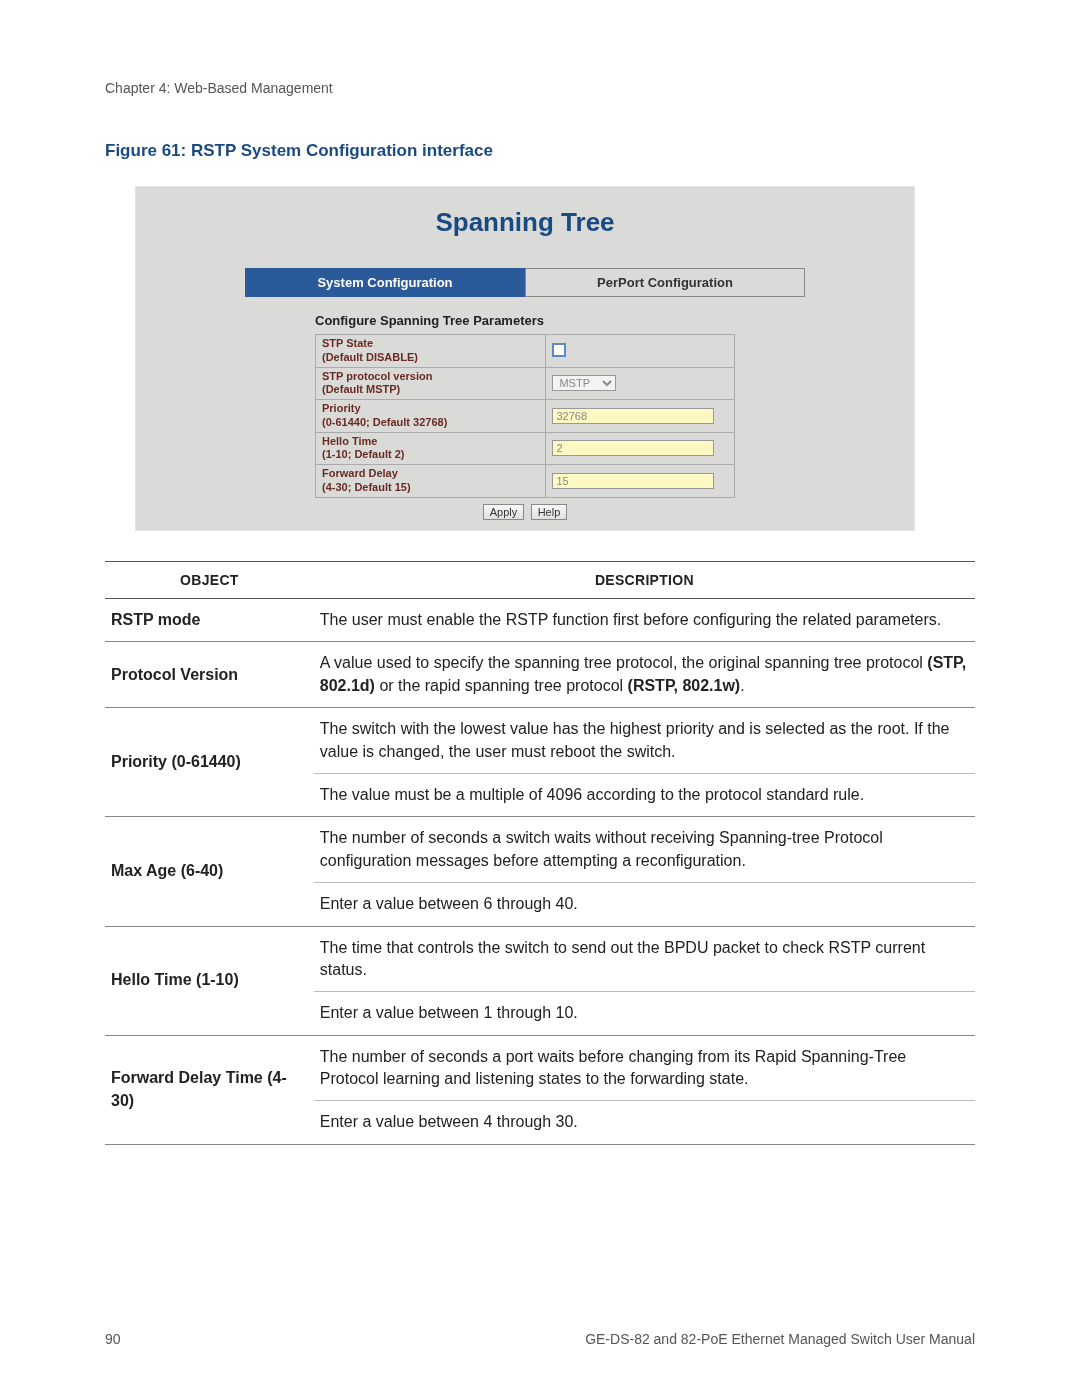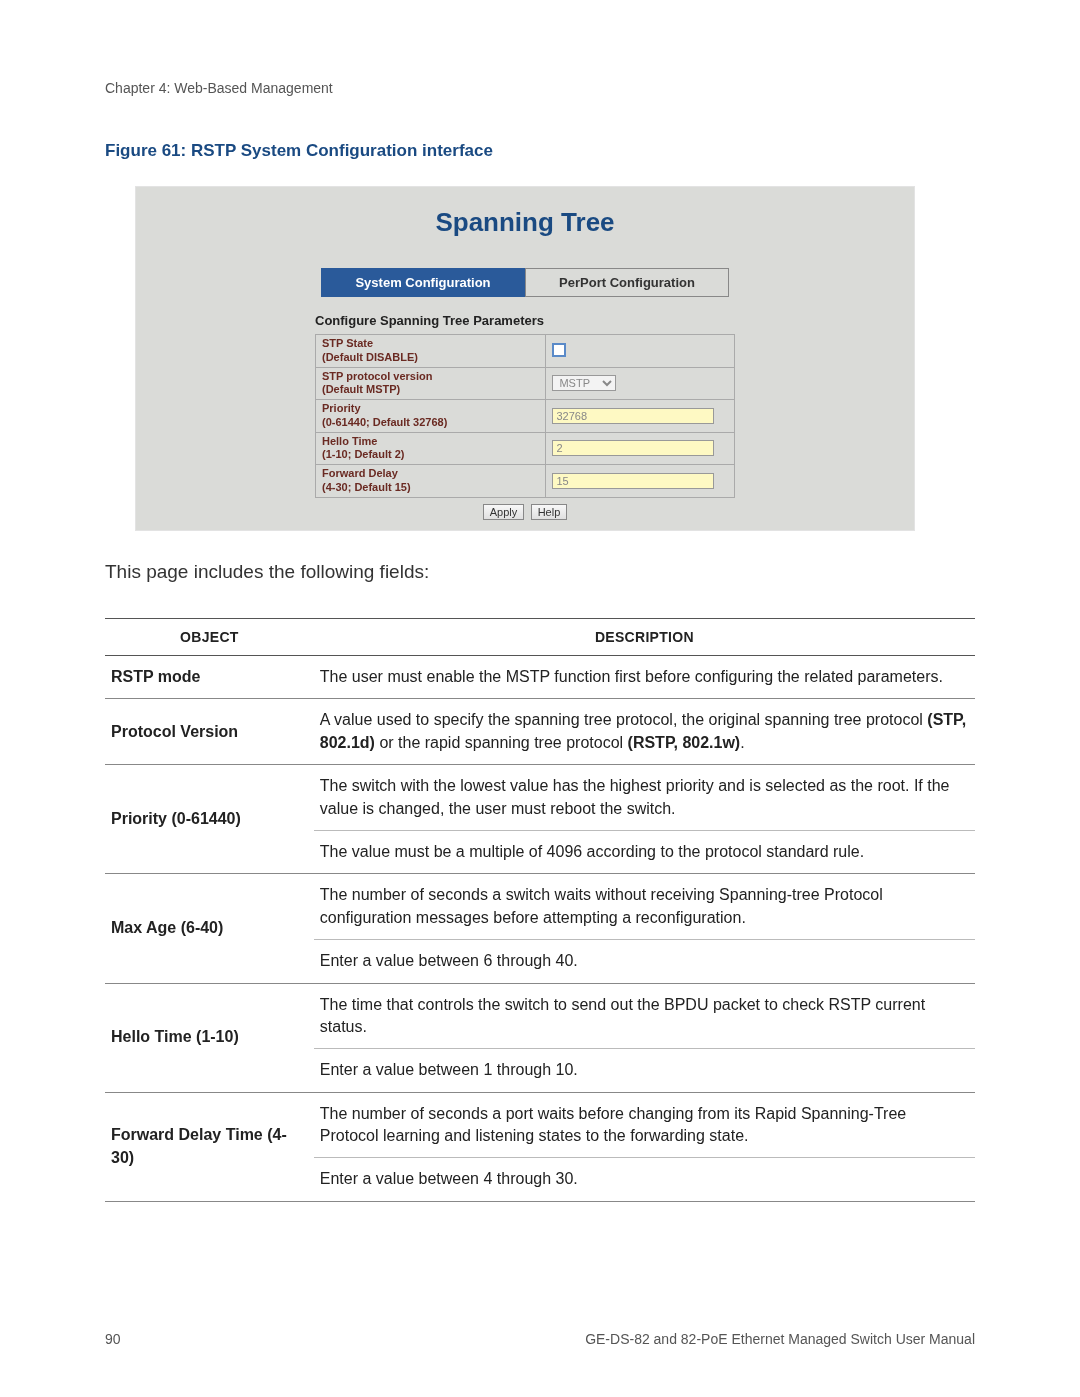--- a/index.html
+++ b/index.html
@@ -43,7 +43,7 @@
     font-family: Arial, sans-serif;
   }
   .tab-row {
-    width: 408px;
+    width: 560px;
     margin: 0 auto;
     display: flex;
   }

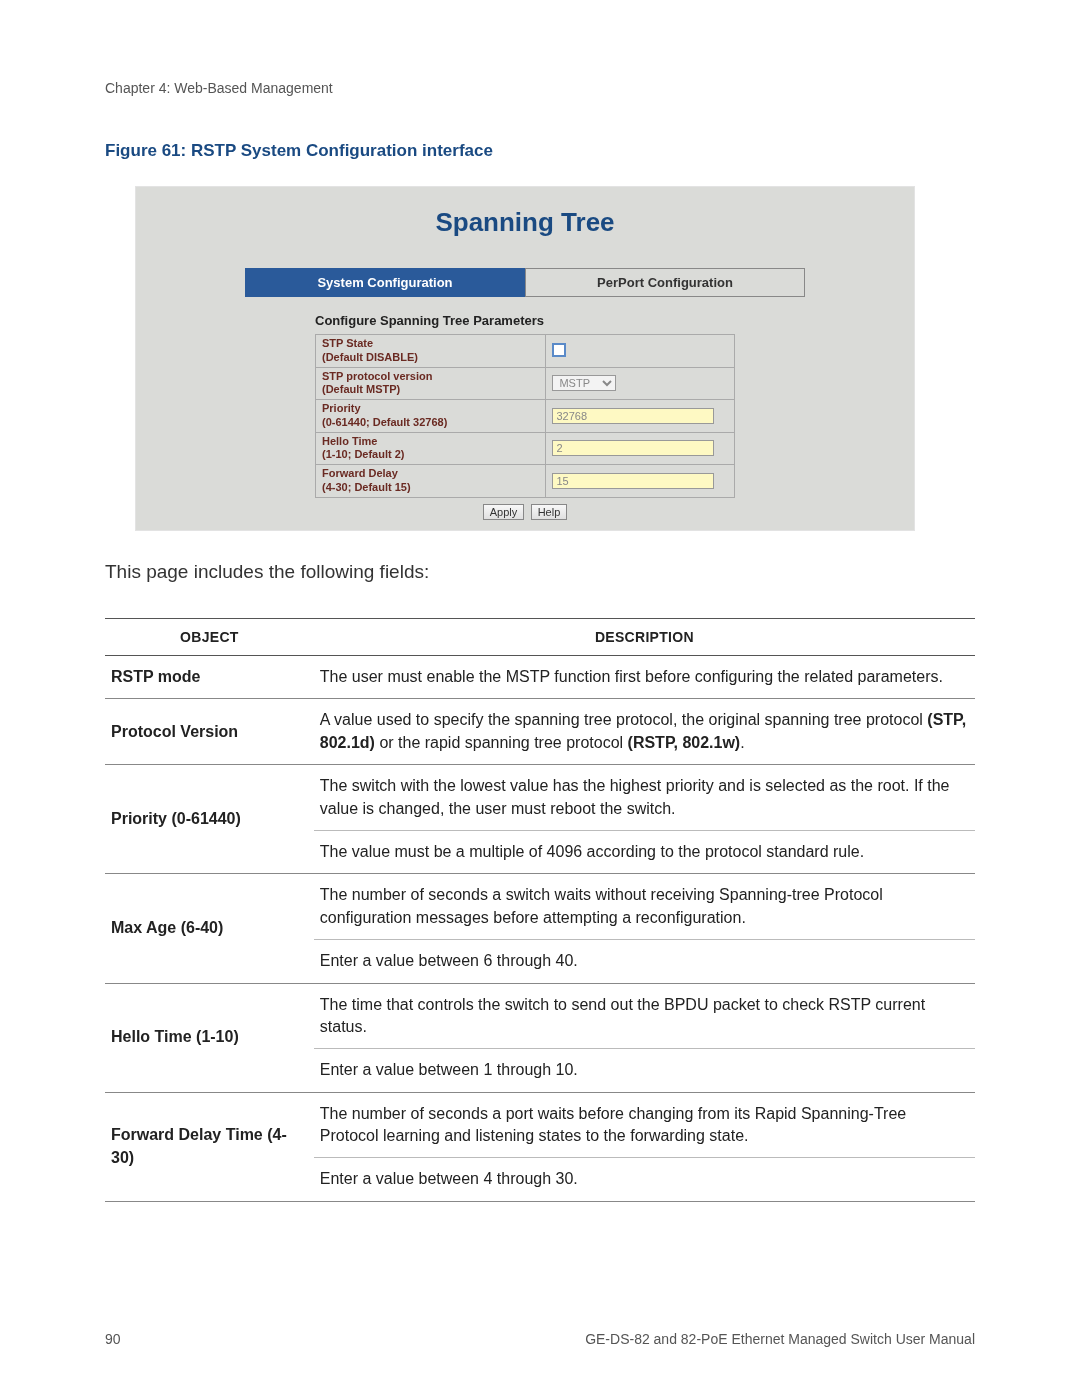--- a/index.html
+++ b/index.html
@@ -258,7 +258,6 @@
     </div>
   </div>
 
-  <div class="intro-text">This page includes the following fields:</div>
 
   <table class="desc-table">
     <tbody>

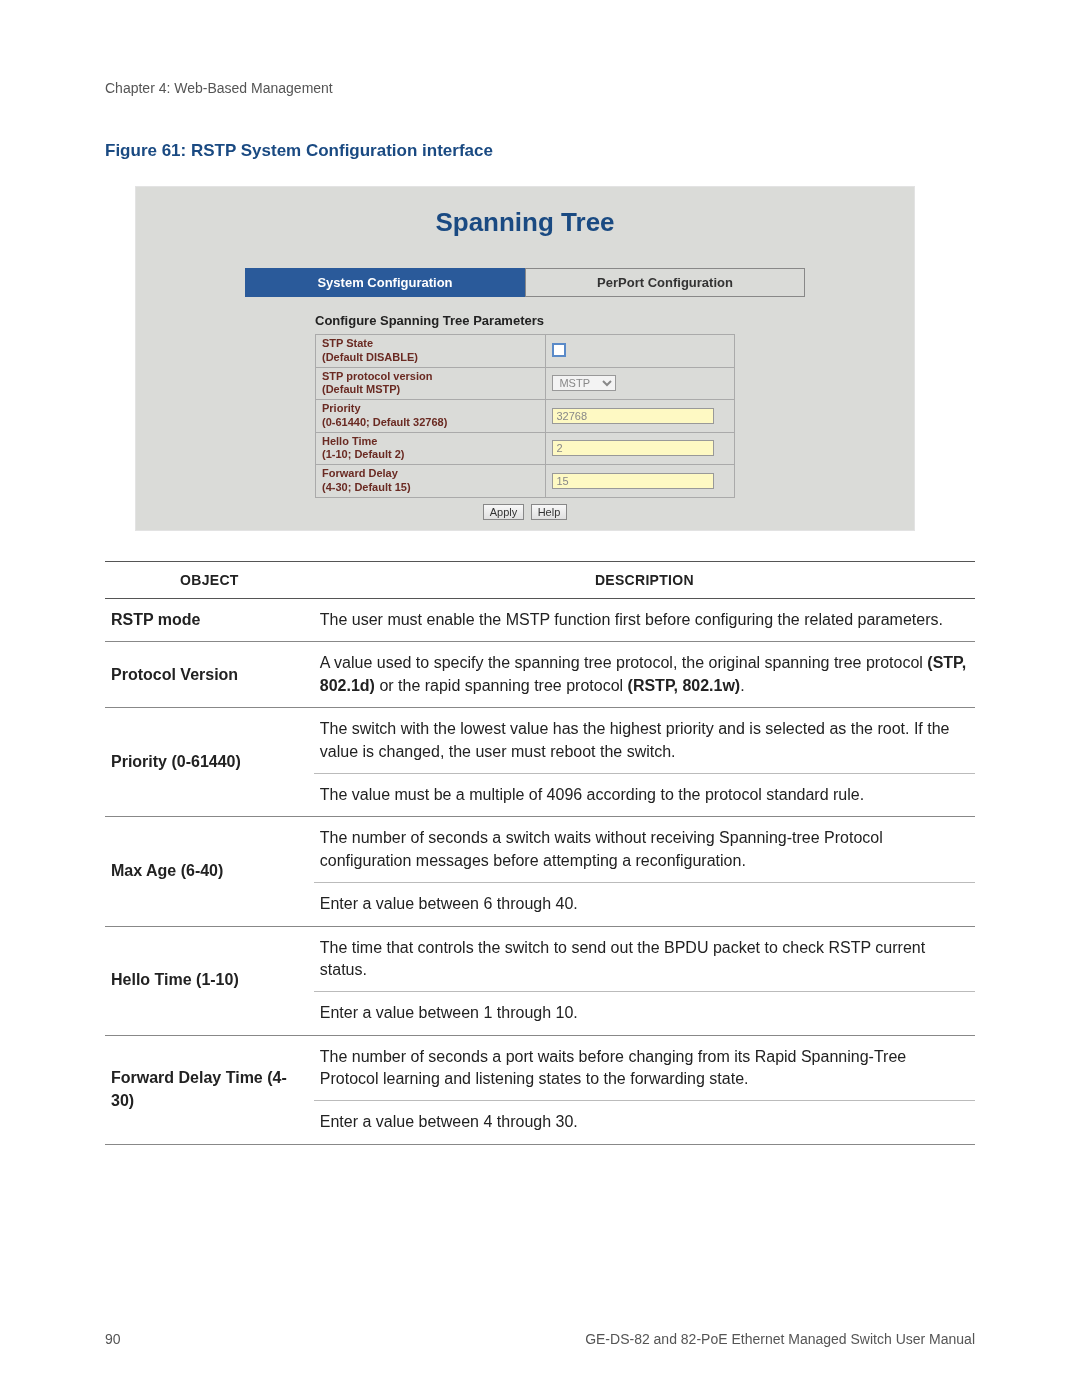--- a/index.html
+++ b/index.html
@@ -267,7 +267,7 @@
     </tr>
     <tr>
       <td class="obj">RSTP mode</td>
-      <td class="desc">The user must enable the MSTP function first before configuring the related parameters.</td>
+      <td class="desc">The user must enable the RSTP function first before configuring the related parameters.</td>
     </tr>
     <tr>
       <td class="obj">Protocol Version</td>

